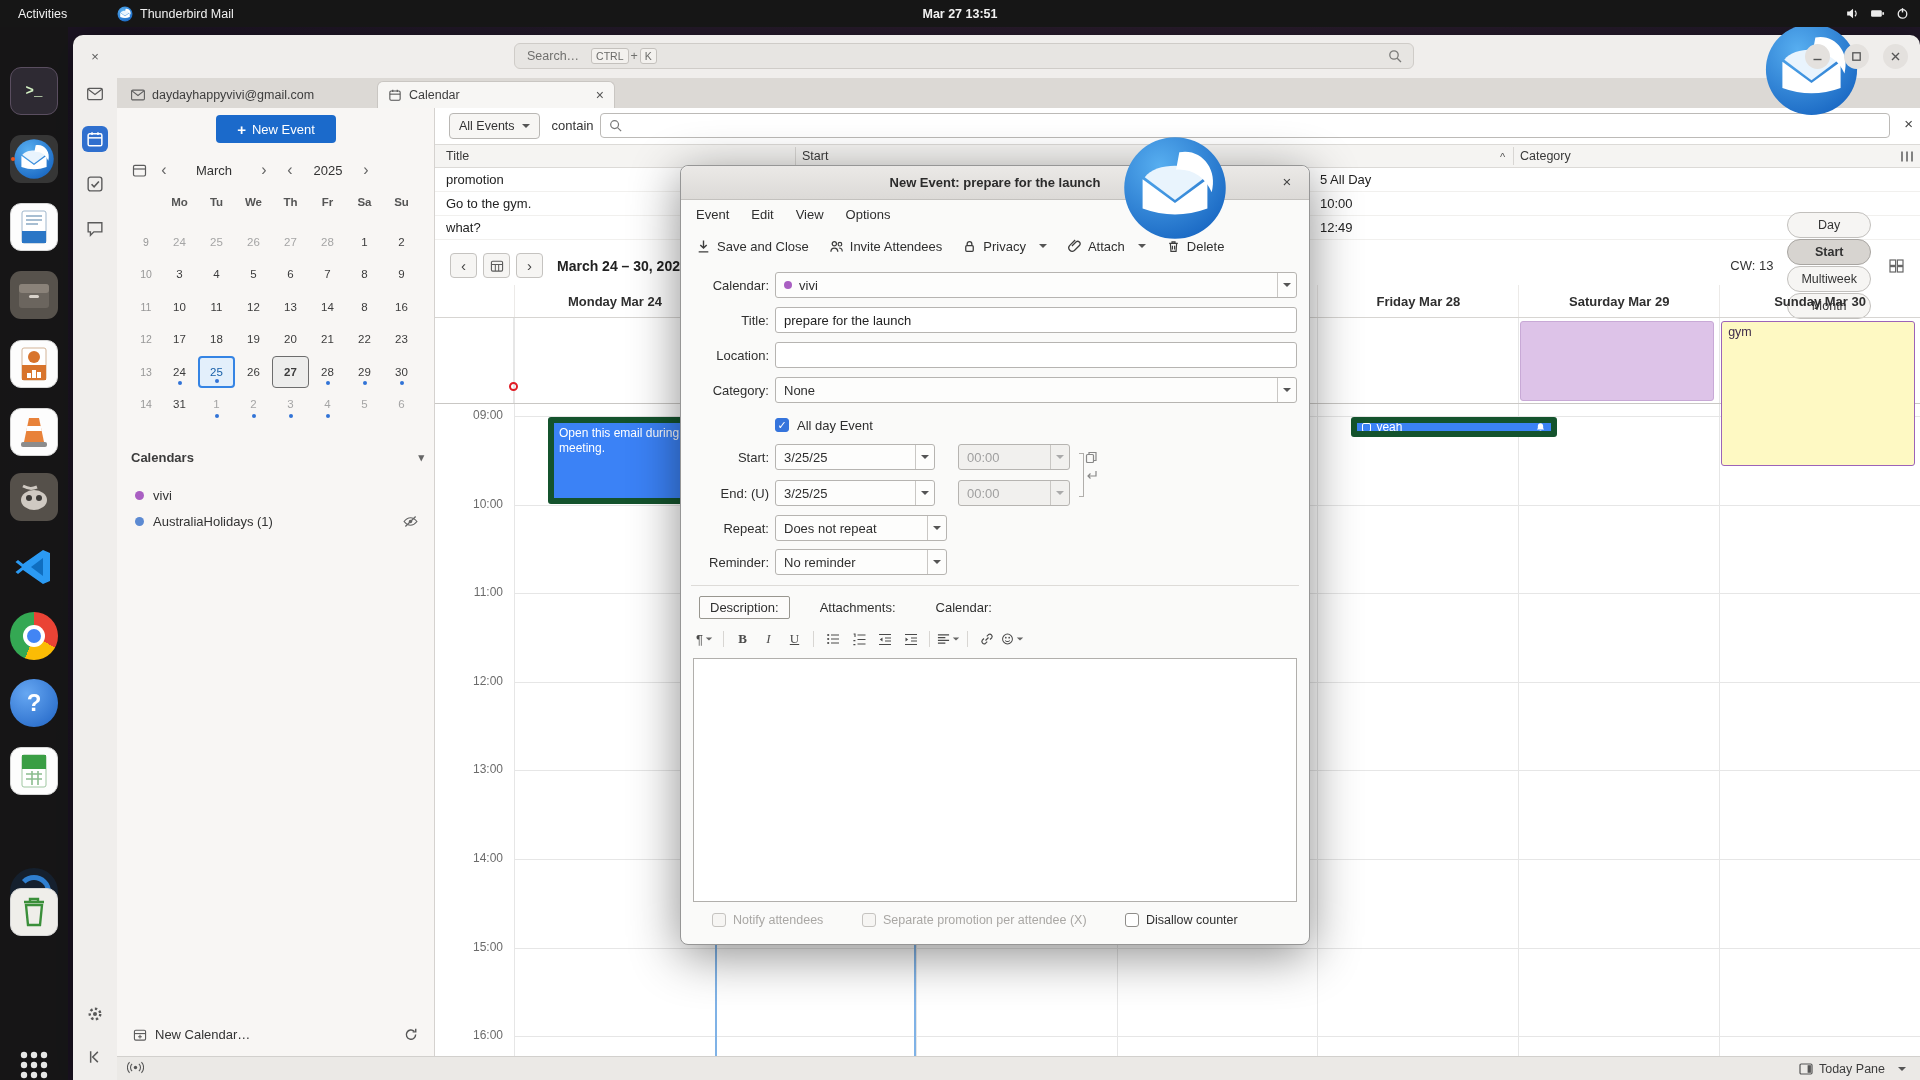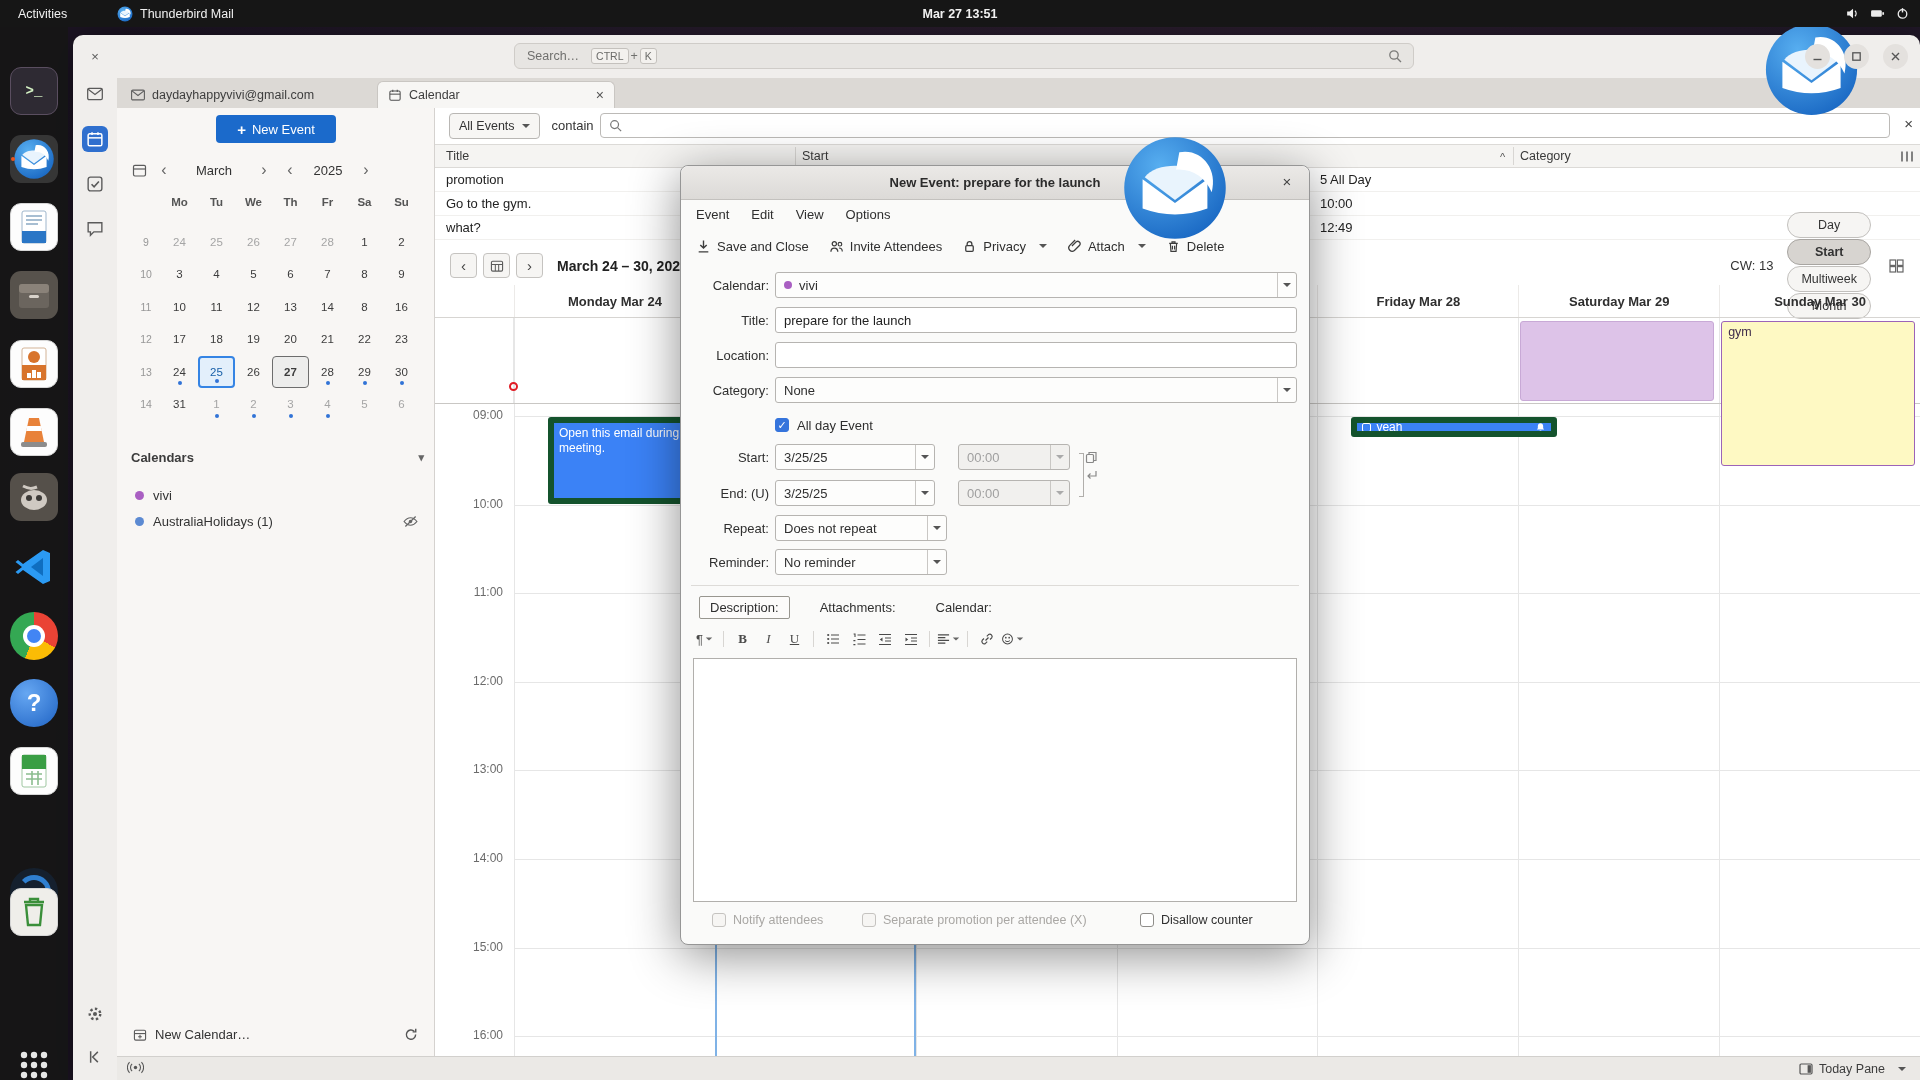--- a/index.html
+++ b/index.html
@@ -211,7 +211,7 @@
   .desc { position:absolute; left:12px; top:492px; width:604px; height:244px; border:1px solid #b1afac; background:#fff; resize:none; z-index:2; }
   .dfooter { position:absolute; left:0; right:0; top:747px; height:20px; z-index:2; font-size:12.5px; }
   .fitem { position:absolute; display:flex; align-items:center; gap:7px; }
-  .f1 { left:31px; } .f2 { left:181px; } .f3 { left:459px;align-items:flex-end; }
+  .f1 { left:31px; } .f2 { left:181px; } .f3 { left:444px;align-items:flex-end; }
   .fitem.dis { color:#a9a7a4; }
   .fitem.dis .cbx { border-color:#c5c3c0; background:#f6f5f3; }
 </style>

